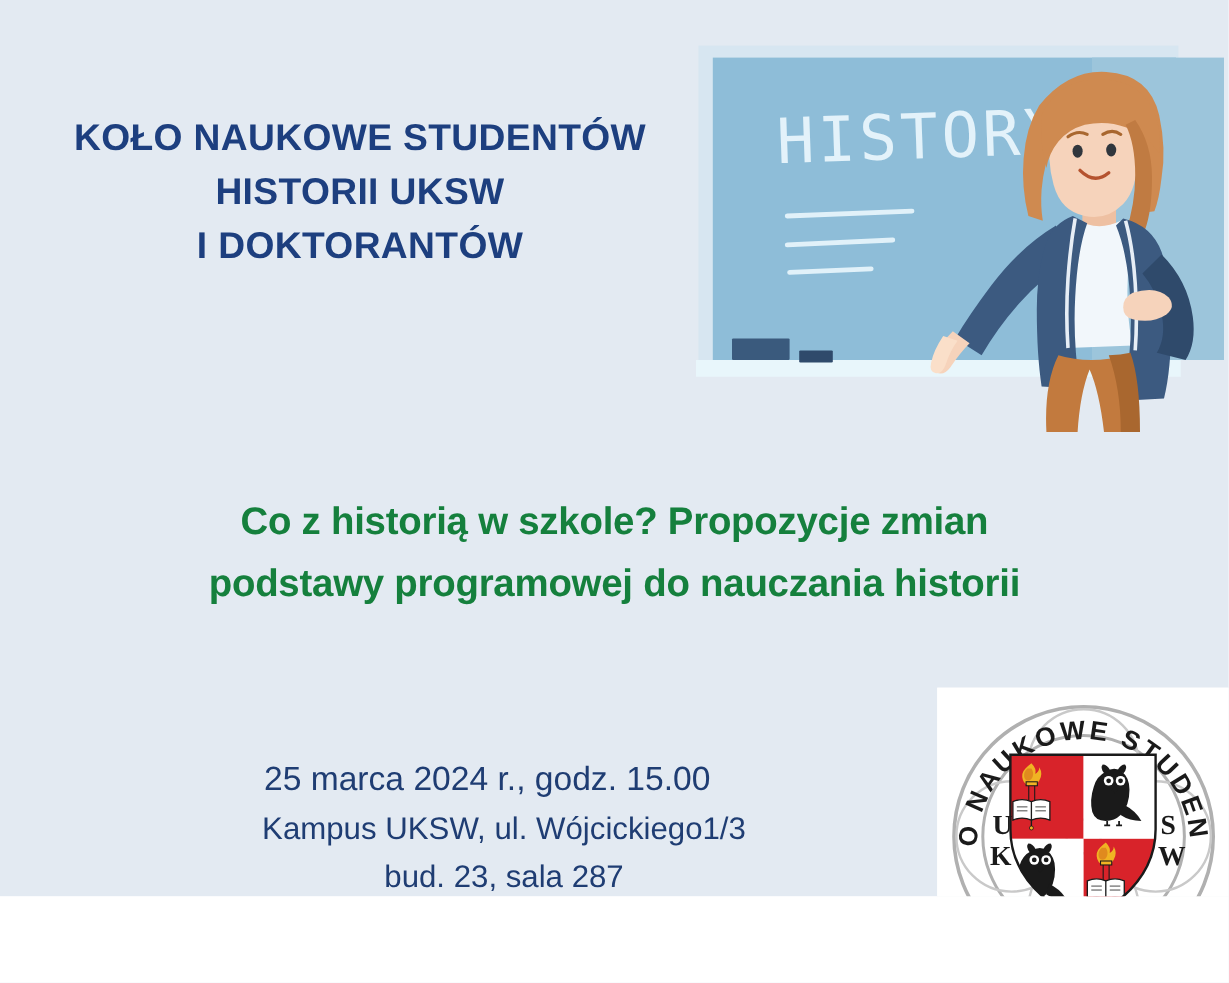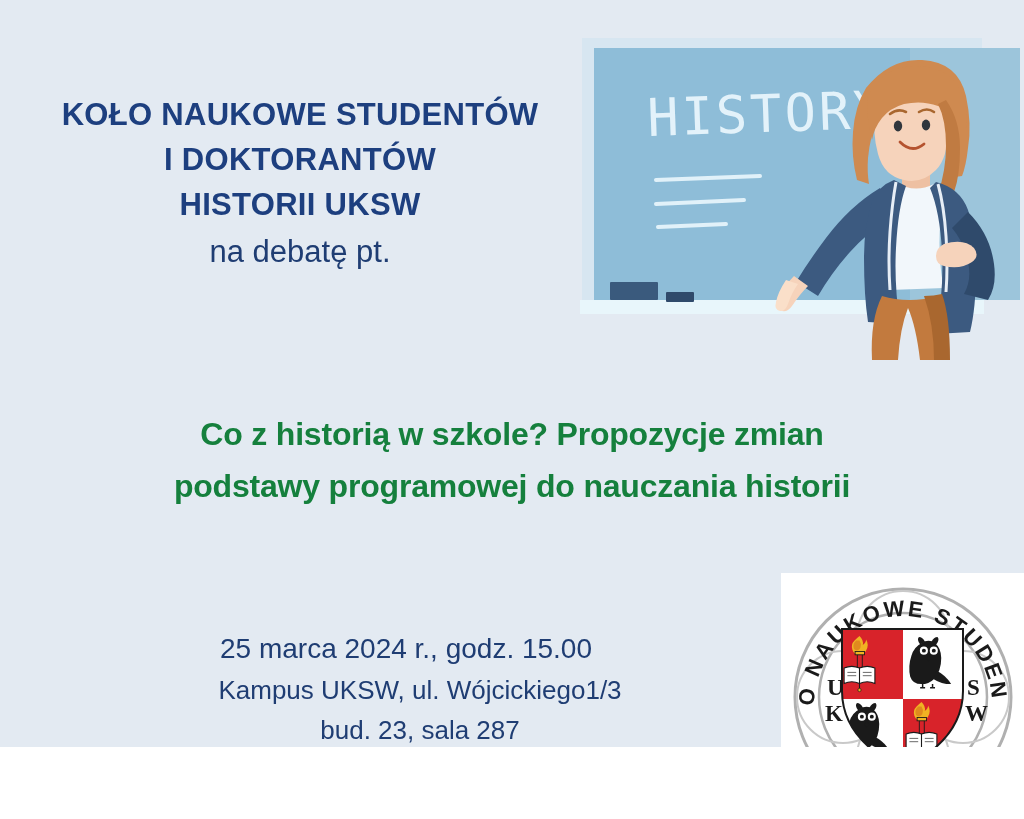--- a/index.html
+++ b/index.html
@@ -109,8 +109,8 @@
 
   <div class="header-block">
     <span class="hl">KOŁO NAUKOWE STUDENTÓW</span>
+    <span class="hl">HISTORII UKSW</span>
     <span class="hl">I DOKTORANTÓW</span>
-    <span class="hl">HISTORII UKSW</span>
     <span class="hl-light">na debatę pt.</span>
   </div>
 

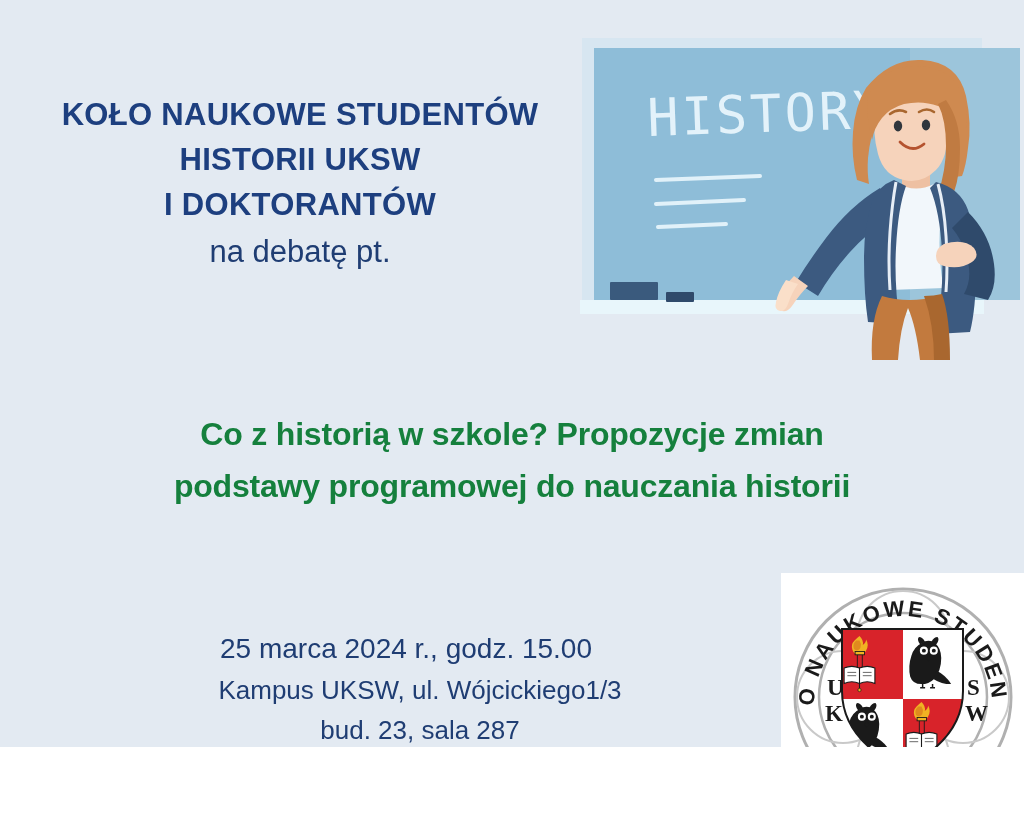--- a/index.html
+++ b/index.html
@@ -111,7 +111,6 @@
     <span class="hl">KOŁO NAUKOWE STUDENTÓW</span>
     <span class="hl">HISTORII UKSW</span>
     <span class="hl">I DOKTORANTÓW</span>
-    <span class="hl-light">na debatę pt.</span>
   </div>
 
   <div class="red-title">

